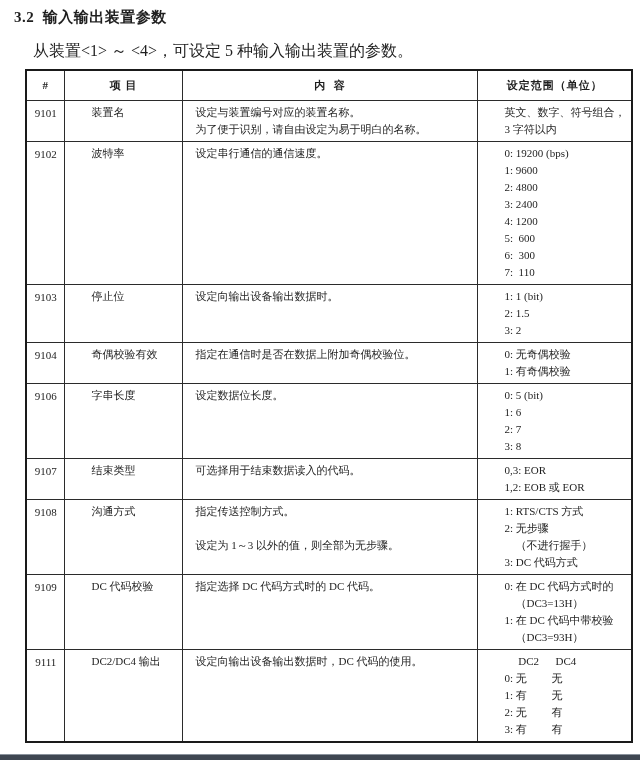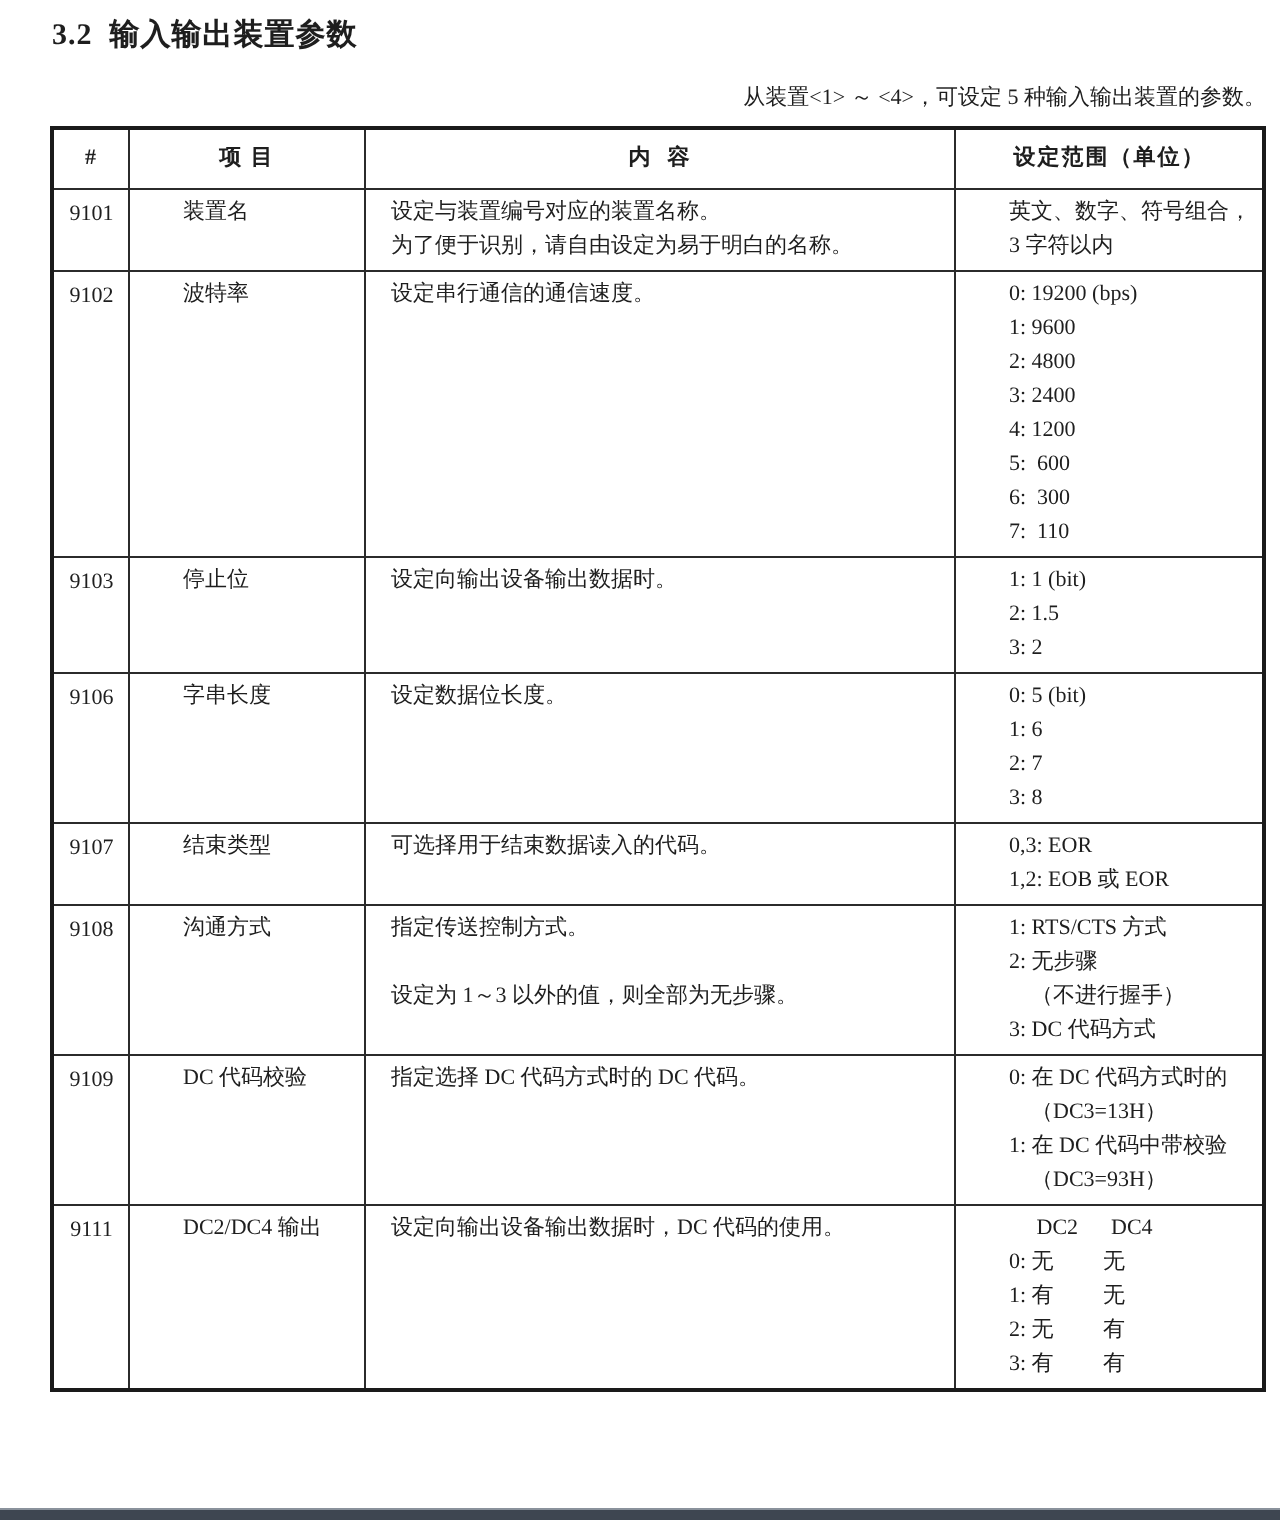--- a/index.html
+++ b/index.html
@@ -21,7 +21,7 @@
   .doc-title {
     font-size: 15px;
     font-weight: bold;
-    margin: 2px 0 14px 16px;
+    margin: 2px 0 14px 4px;
     white-space: pre;
     letter-spacing: 0.5px;
   }

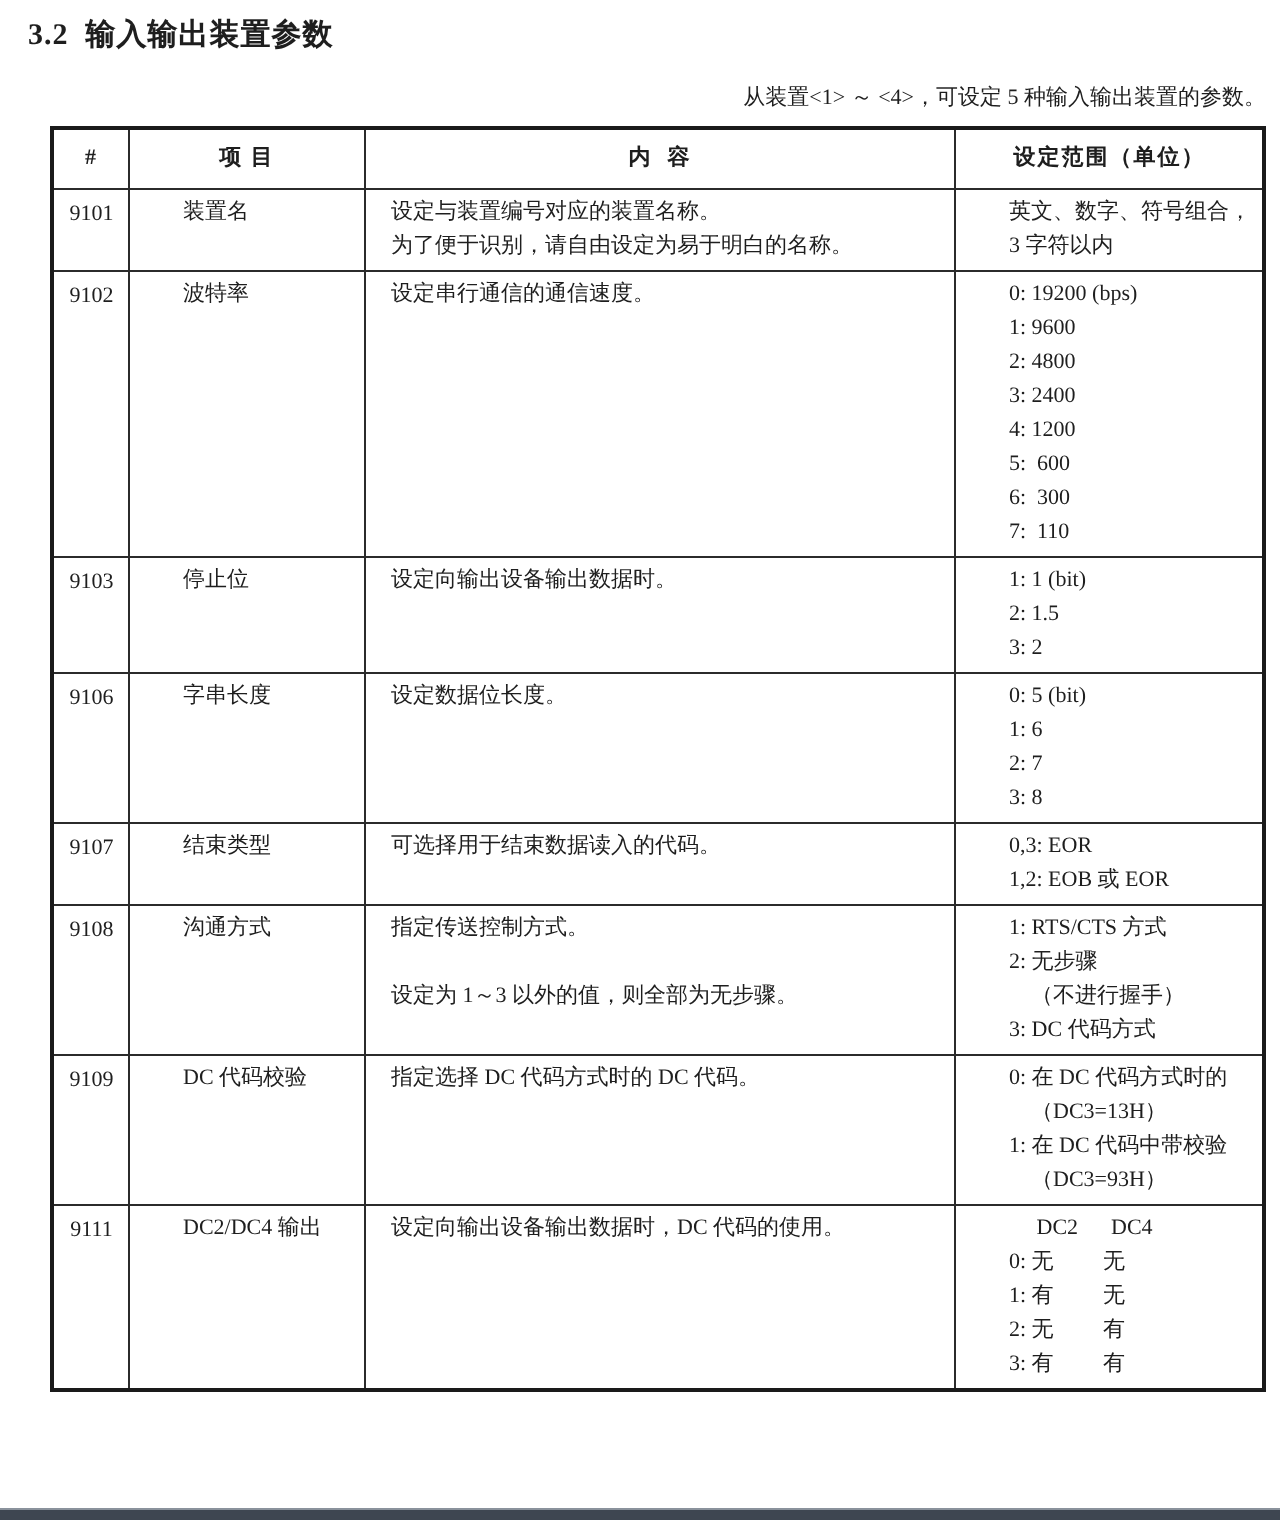--- a/index.html
+++ b/index.html
@@ -26,10 +26,9 @@
     letter-spacing: 0.5px;
   }
   .doc-subtitle {
-    font-size: 11px;
+    font-size: 16px;
     margin: 0 0 7px 23px;
     white-space: pre;
-    text-align: right;
   }
   table.param-table {
     border-collapse: collapse;

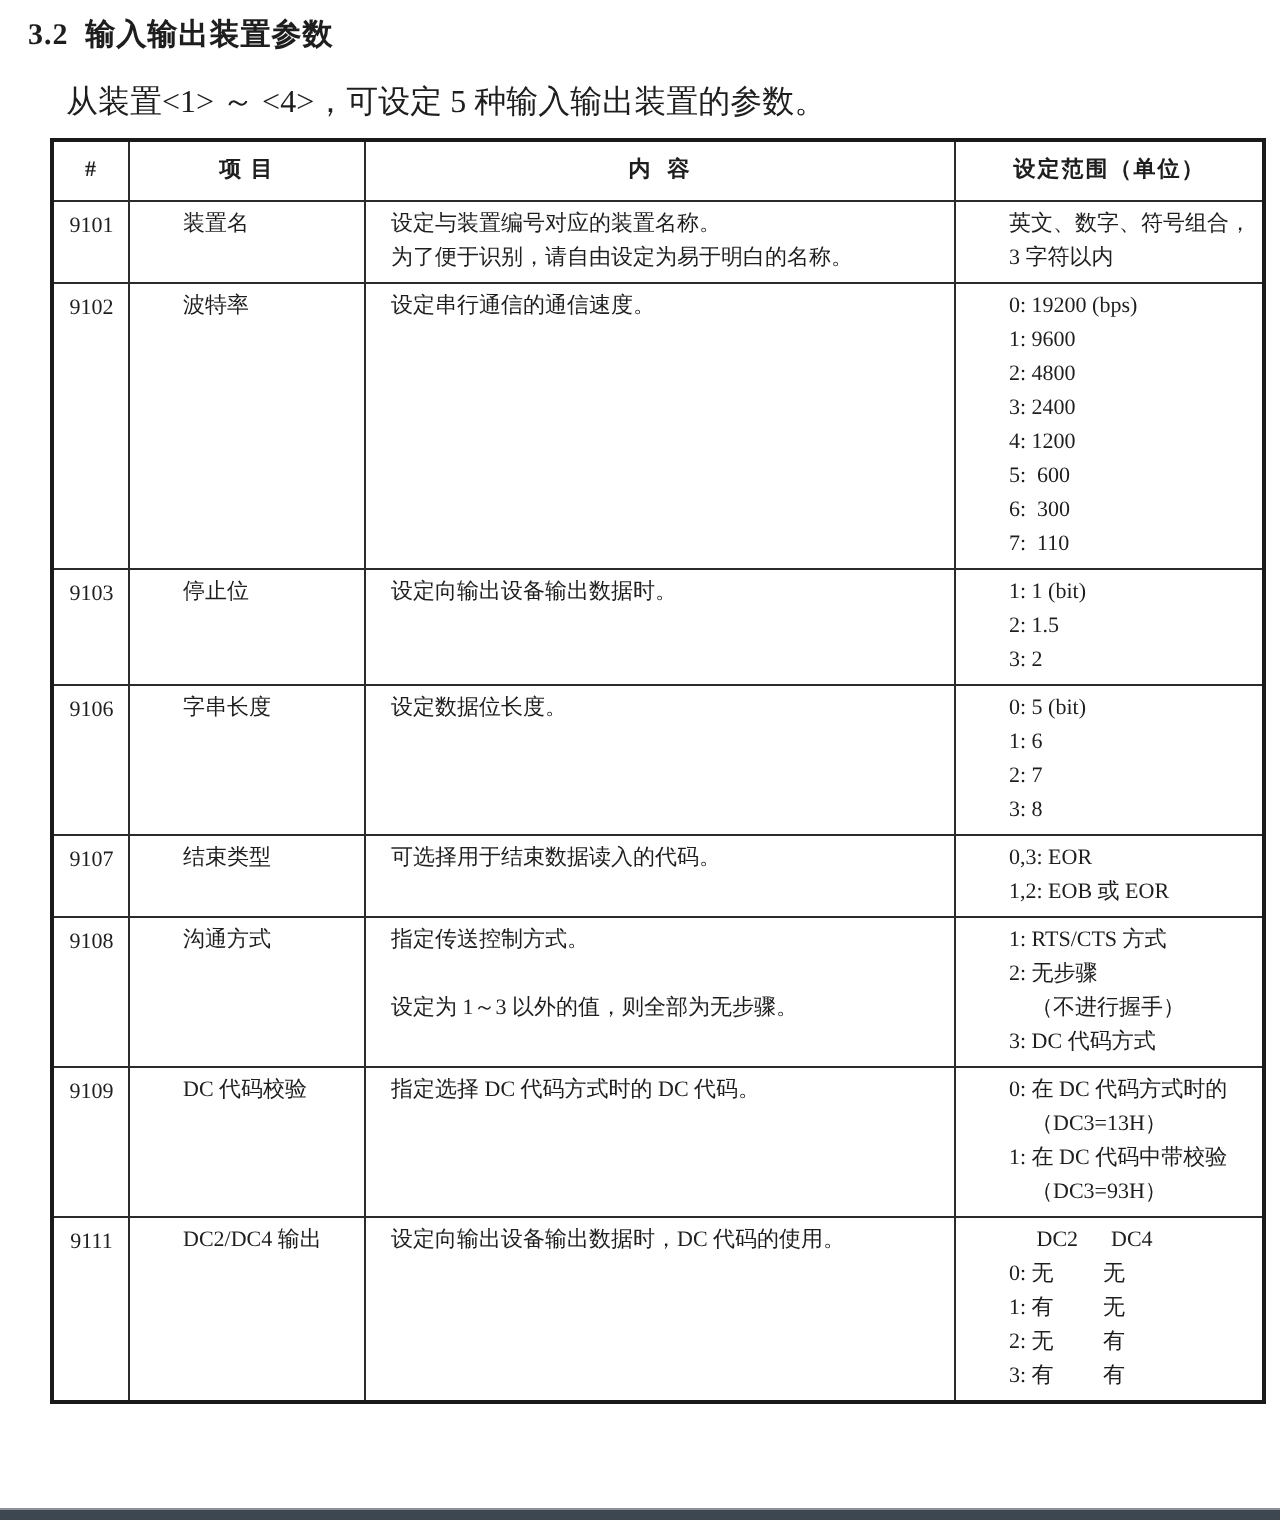--- a/index.html
+++ b/index.html
@@ -148,6 +148,17 @@
           </td>
   </tr>
 
+  <tr>
+    <td class="cell-id">9104</td>
+    <td class="cell-item">奇偶校验有效</td>
+    <td class="cell-content">
+            <div class="line">指定在通信时是否在数据上附加奇偶校验位。</div>
+          </td>
+    <td class="cell-range">
+            <div class="line">0: 无奇偶校验</div>
+            <div class="line">1: 有奇偶校验</div>
+          </td>
+  </tr>
 
 
   <tr>

